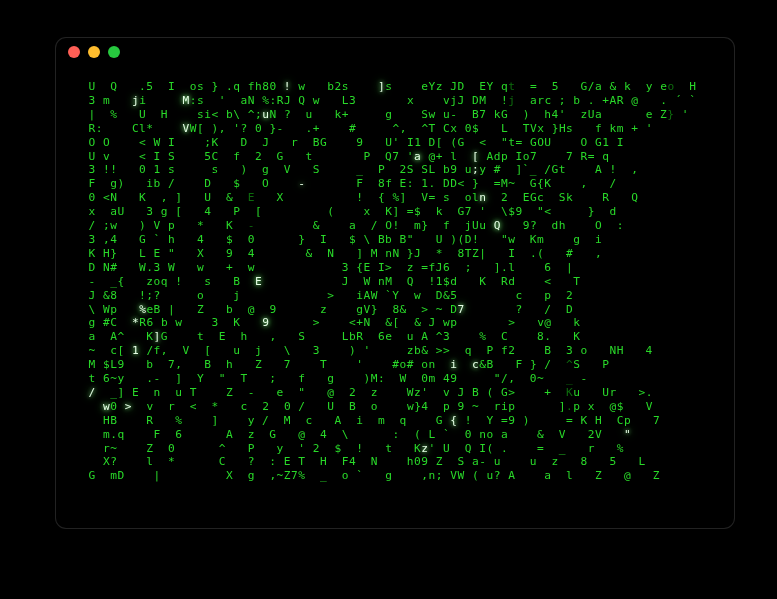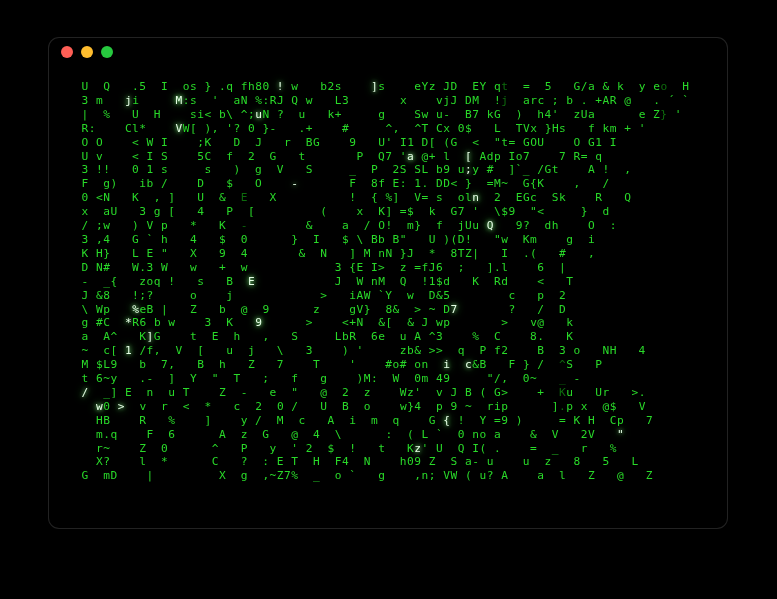--- a/index.html
+++ b/index.html
@@ -3,7 +3,7 @@
 <meta charset="utf-8">
 <style>
   html,body{margin:0;padding:0;background:#000;width:777px;height:599px;overflow:hidden;font-family:Menlo,Consolas,monospace}
-  .window{position:absolute;left:49px;top:38px;width:678px;height:490px;background:#000;border-radius:10px;box-shadow:0 0 0 1px #222,0 20px 60px rgba(0,0,0,.7)}
+  .window{position:absolute;left:56px;top:38px;width:678px;height:490px;background:#000;border-radius:10px;box-shadow:0 0 0 1px #222,0 20px 60px rgba(0,0,0,.7)}
   .titlebar{height:28px;display:flex;align-items:center;padding-left:12px;gap:8px}
   .dot{width:12px;height:12px;border-radius:50%}
   .dot.red{background:#ff5f56}

